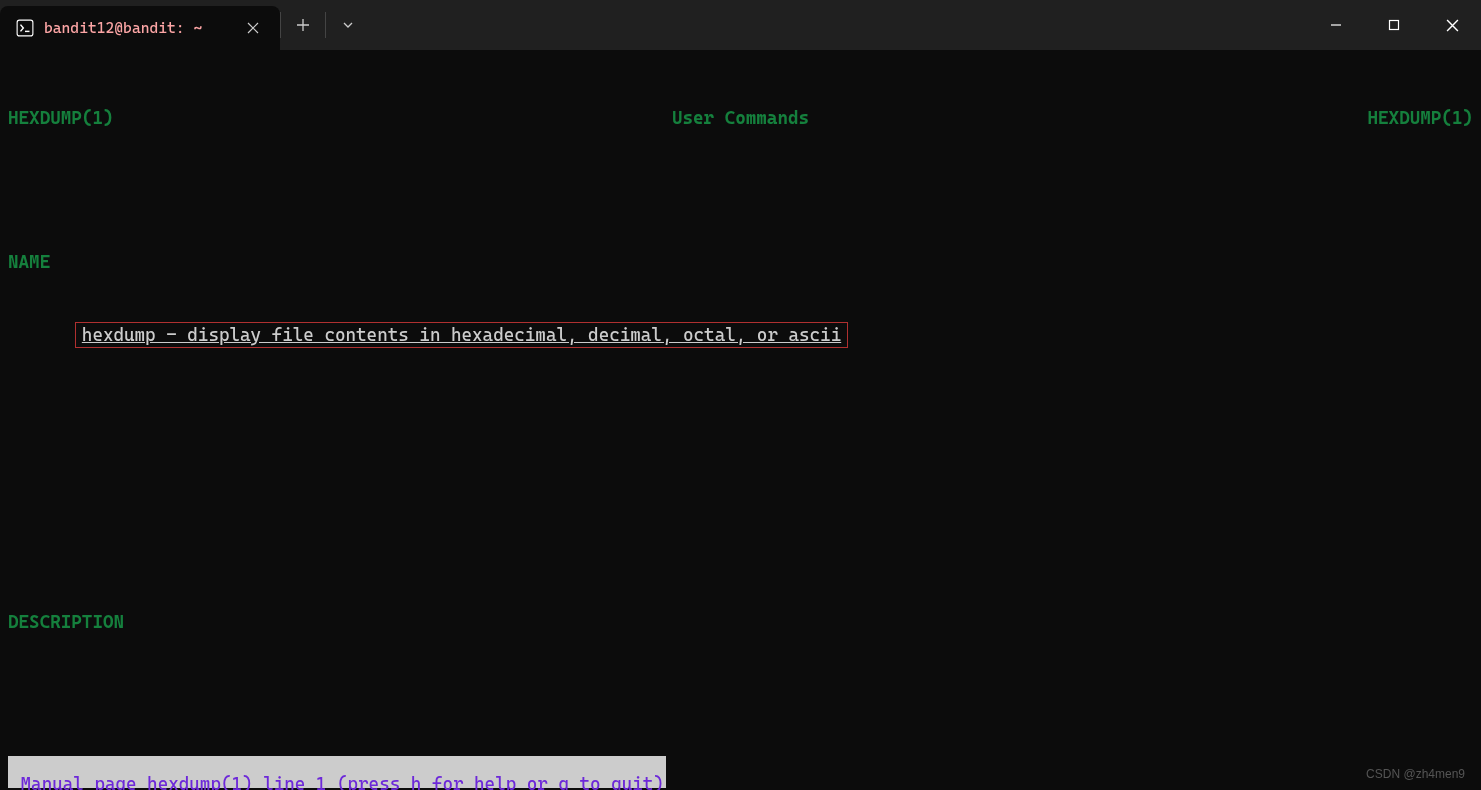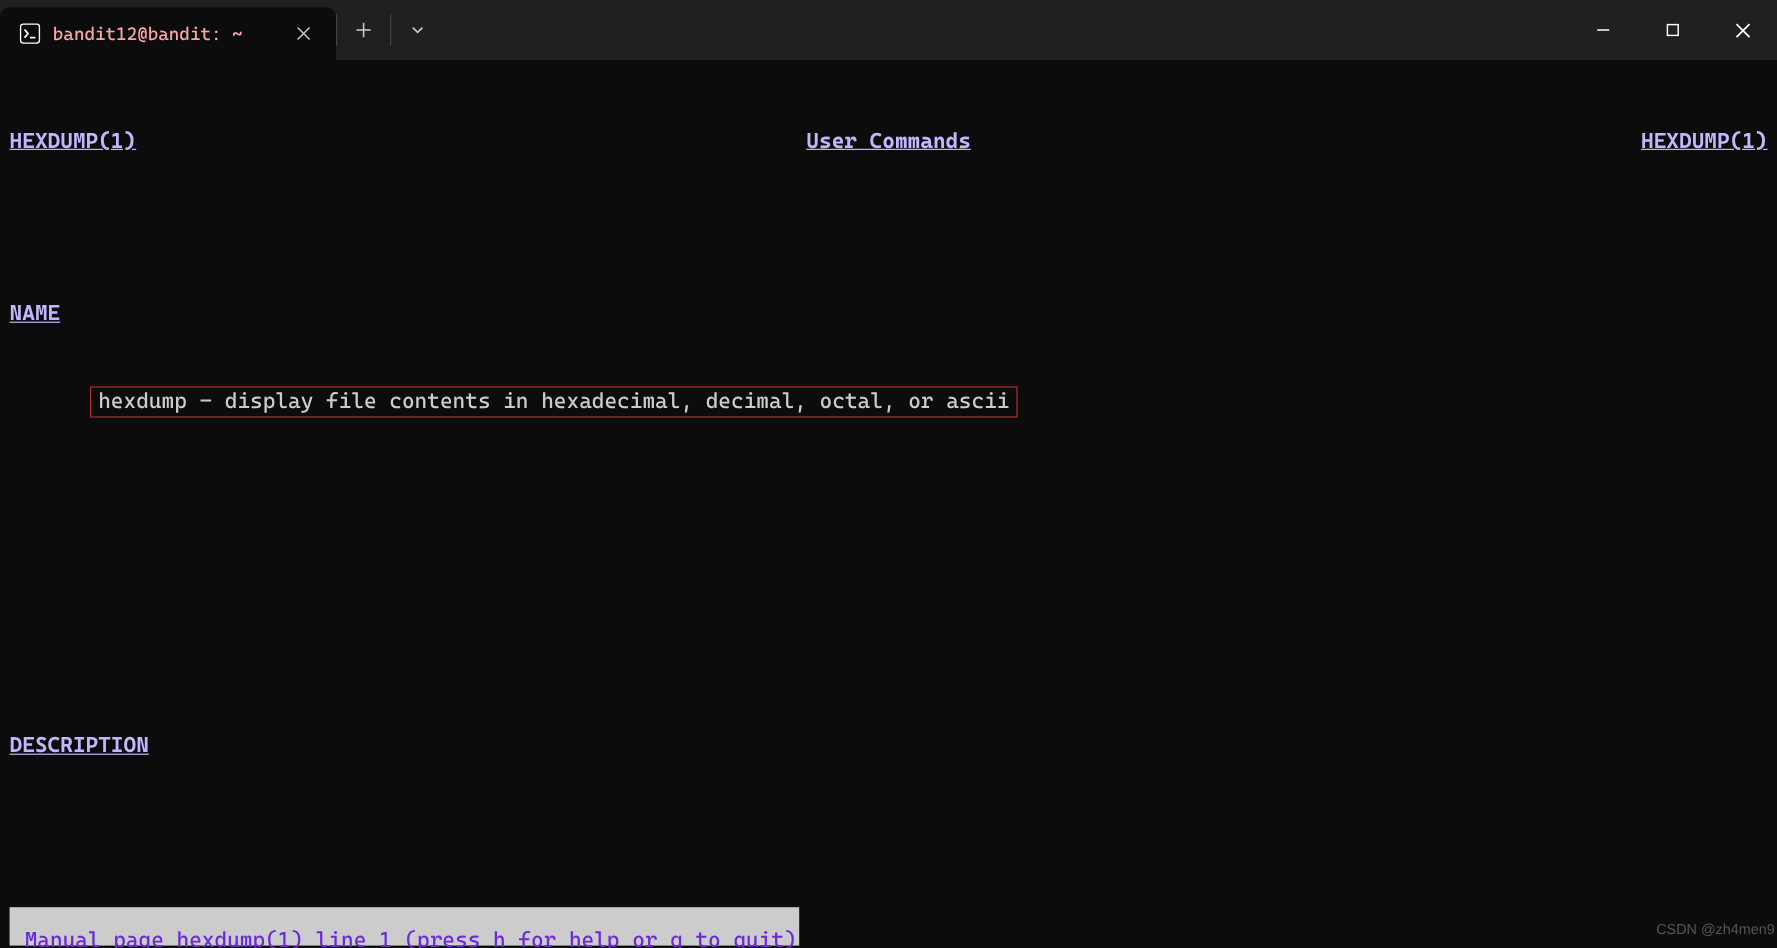--- a/index.html
+++ b/index.html
@@ -66,7 +66,7 @@
     font-weight: 400;
   }
   .line { white-space: pre; height:24px; }
-  .bold { font-weight: 700; color:#c4b5fd;text-decoration:underline;}
+  .bold { font-weight: 700; color:#15803d;}
   .ul { text-decoration: underline; }
   .boxed {
     display:inline-block;

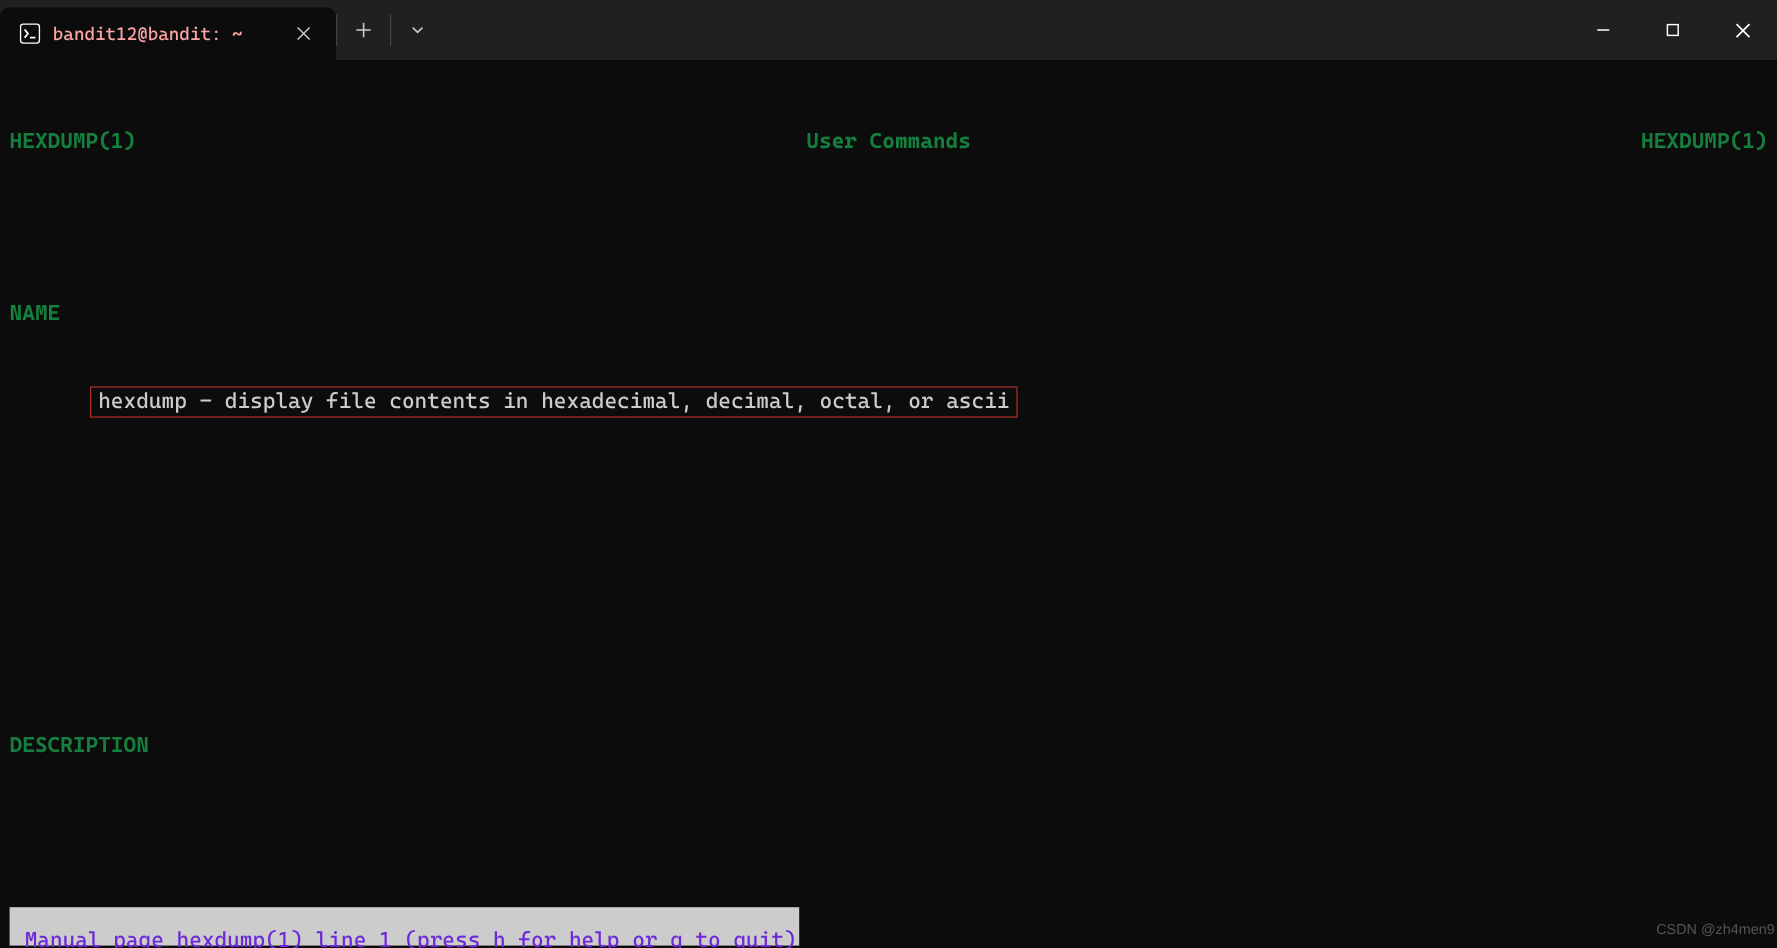--- a/index.html
+++ b/index.html
@@ -73,6 +73,7 @@
     border:1px solid #b03030;
     padding: 0 6px;
     margin-left:-7px;
+    text-decoration:underline;
   }
   .status-bar {
     position:absolute;

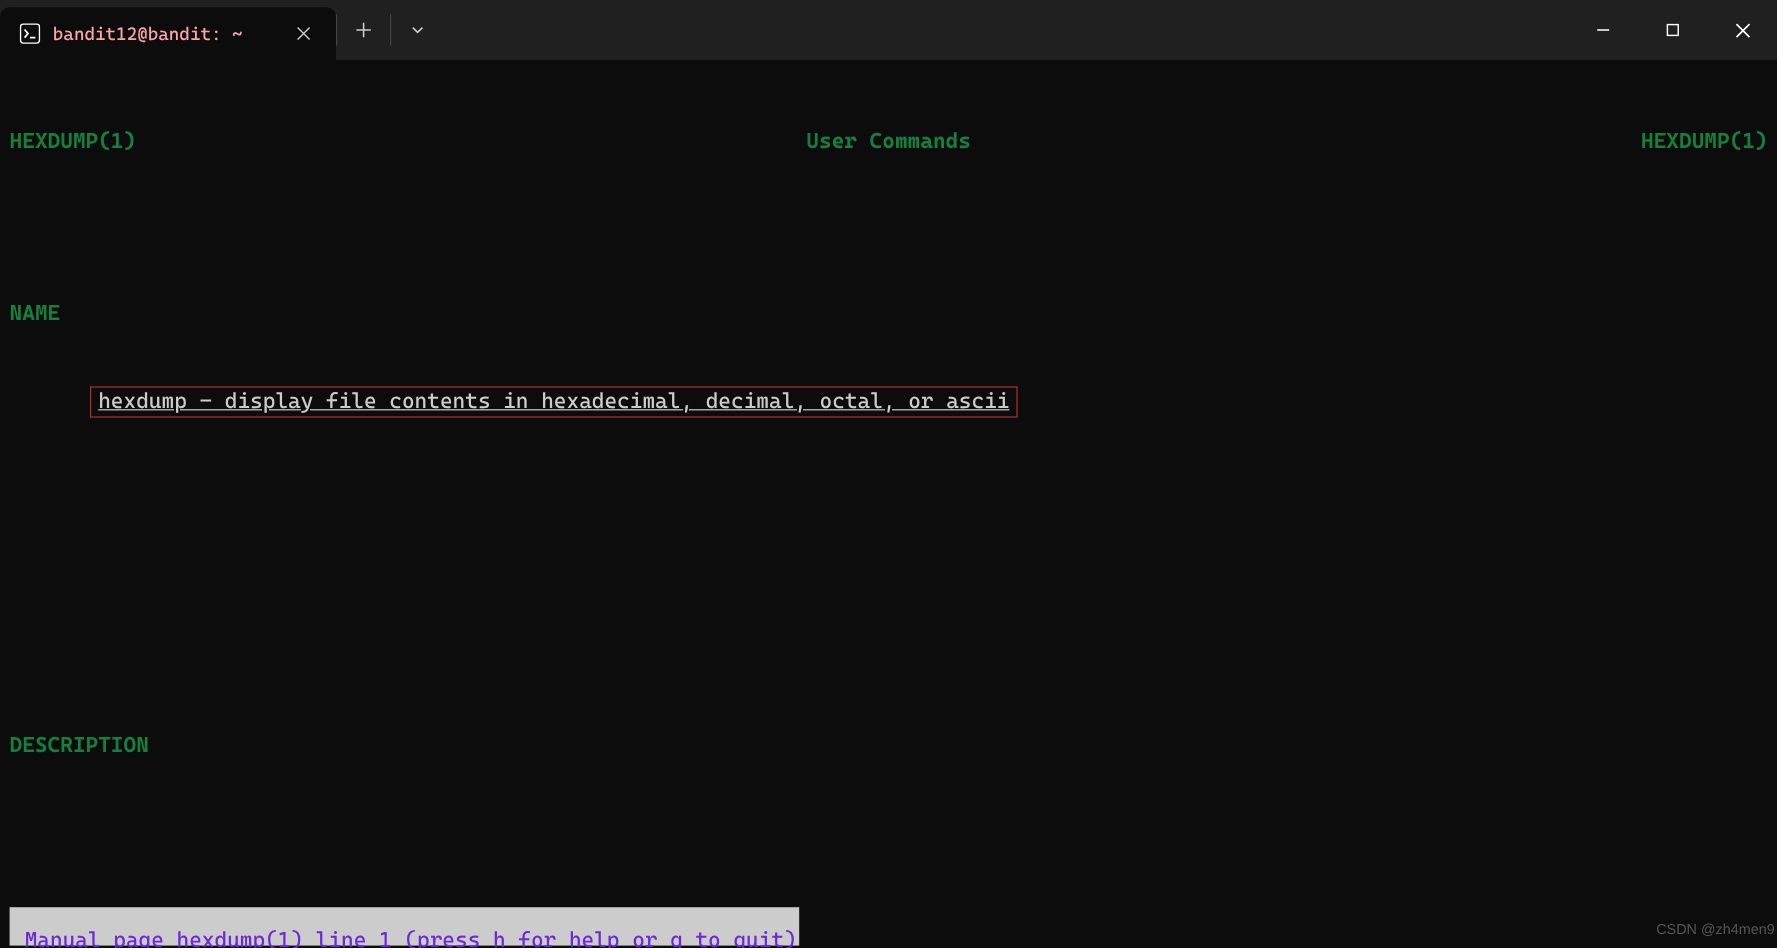--- a/index.html
+++ b/index.html
@@ -88,7 +88,7 @@
   }
   .watermark {
     position:absolute;
-    right:2px;
+    right:16px;
     bottom:4px;
     font-family: Arial, sans-serif;
     font-size:12px;

